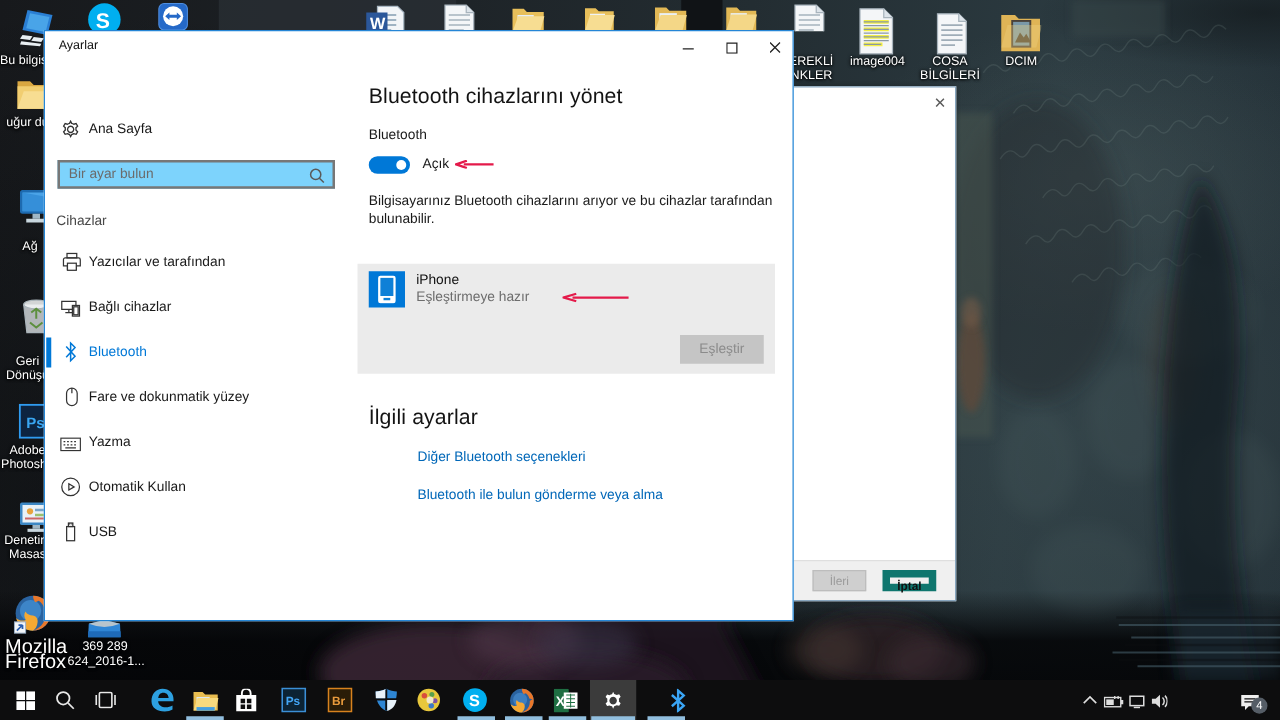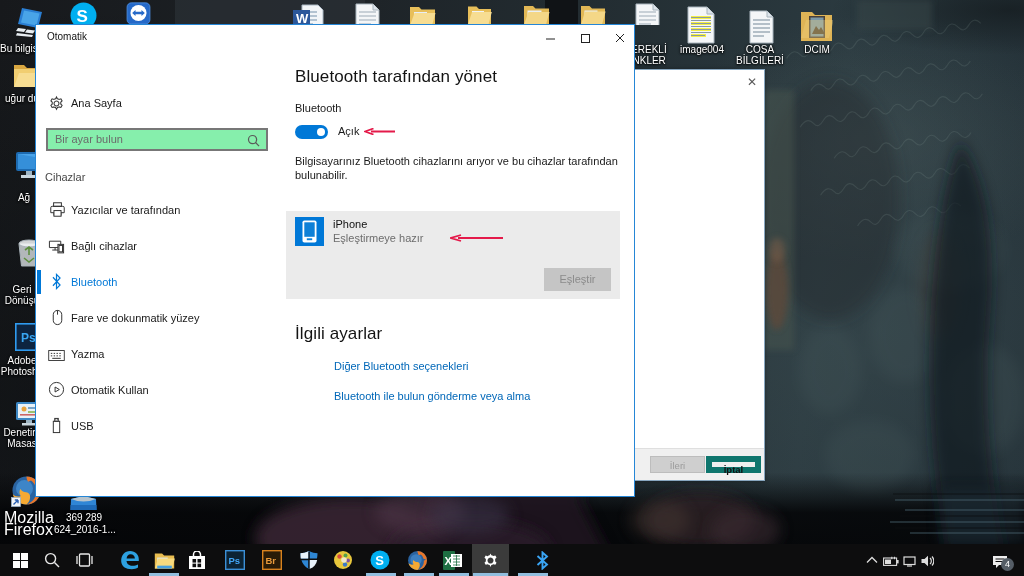--- a/index.html
+++ b/index.html
@@ -256,7 +256,7 @@
 </div>
 
 <div id="win">
- <div class="cap">Otomatik</div>
+ <div class="cap">Ayarlar</div>
  <svg class="capbtn" style="left:510px" viewBox="0 0 10 10">
       <line x1="0" y1="6" x2="9" y2="6" stroke="#222" stroke-width="1"></line>
     </svg>

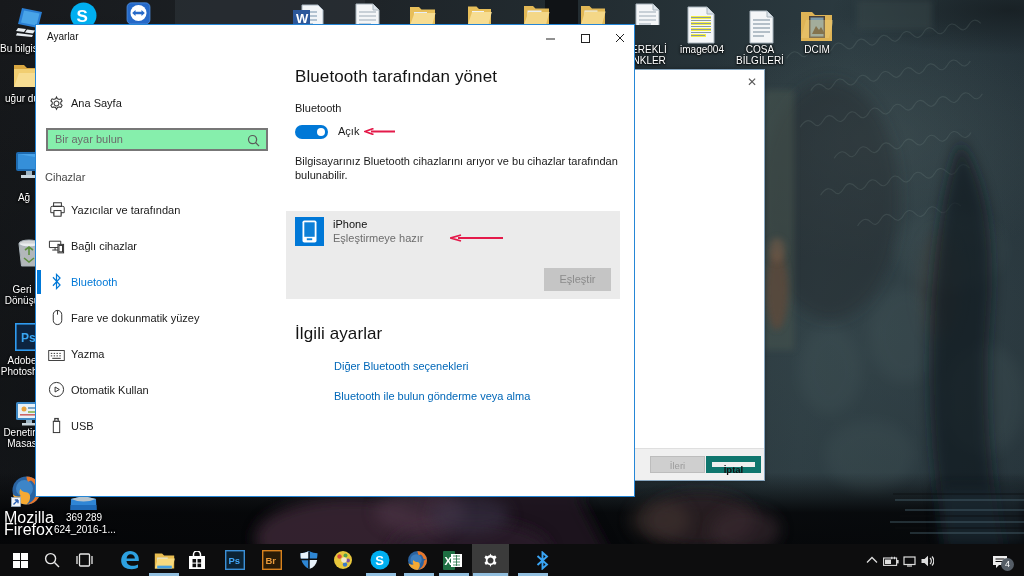--- a/index.html
+++ b/index.html
@@ -321,7 +321,7 @@
   <div class="navrow" style="top:363px;">USB</div>
  </div>
  <div id="content">
-  <h1 style="position:absolute;left:0;top:42px;">Bluetooth tarafından yönet</h1>
+  <h1 style="position:absolute;left:0;top:42px;">Bluetooth cihazlarını yönet</h1>
   <div style="position:absolute;left:0;top:77px;">Bluetooth</div>
   <div style="position:absolute;left:0;top:100px;width:33px;height:14px;border-radius:8px;background:#0078d7;">
    <div style="position:absolute;right:3px;top:3px;width:8px;height:8px;border-radius:50%;background:#fff;"></div>

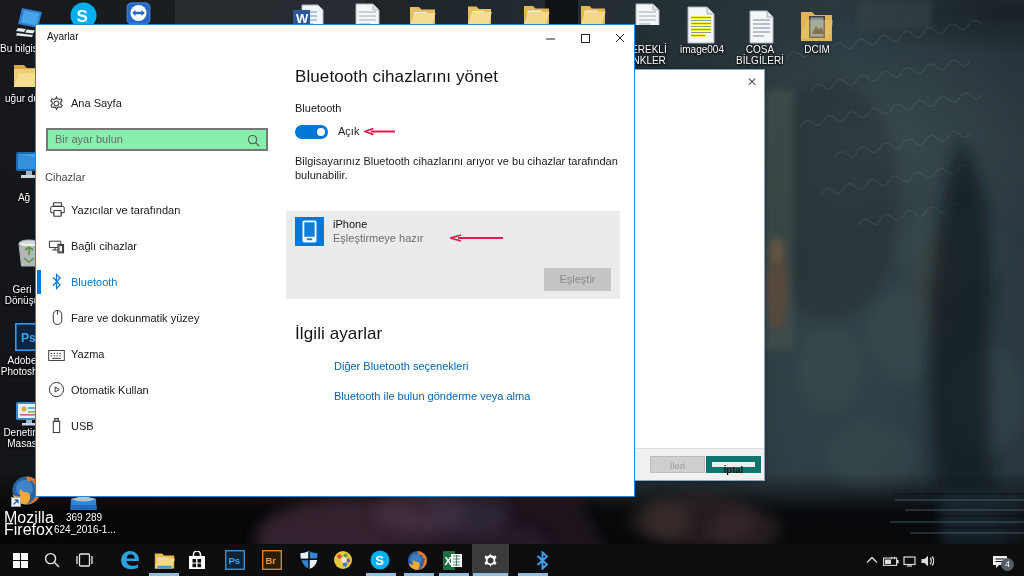--- a/index.html
+++ b/index.html
@@ -272,7 +272,7 @@
    <path d="M12 2.8 l1.2 2.4 a7 7 0 0 1 2.4 1 l2.6-.8 1.7 2.9 -1.9 1.9 a7 7 0 0 1 0 2.6 l1.9 1.9 -1.7 2.9 -2.6-.8 a7 7 0 0 1 -2.4 1 l-1.2 2.4 -1.2-2.4 a7 7 0 0 1 -2.4-1 l-2.6.8 -1.7-2.9 1.9-1.9 a7 7 0 0 1 0-2.6 l-1.9-1.9 1.7-2.9 2.6.8 a7 7 0 0 1 2.4-1 z"></path>
   </svg>
   <div class="navrow" style="top:40px;">Ana Sayfa</div>
-  <div style="position:absolute;left:10px;top:75px;width:218px;height:19px;border:2px solid #777;background:#86efac;">
+  <div style="position:absolute;left:10px;top:75px;width:218px;height:19px;border:2px solid #777;background:#7dd3fc;">
     <span style="position:absolute;left:7px;top:3px;font-size:11px;color:#6b6b6b;">Bir ayar bulun</span>
     <svg style="position:absolute;right:6px;top:4px;width:13px;height:13px" viewBox="0 0 14 14" fill="none" stroke="#5a5a5a" stroke-width="1.3">
           <circle cx="6" cy="6" r="4.4"></circle>

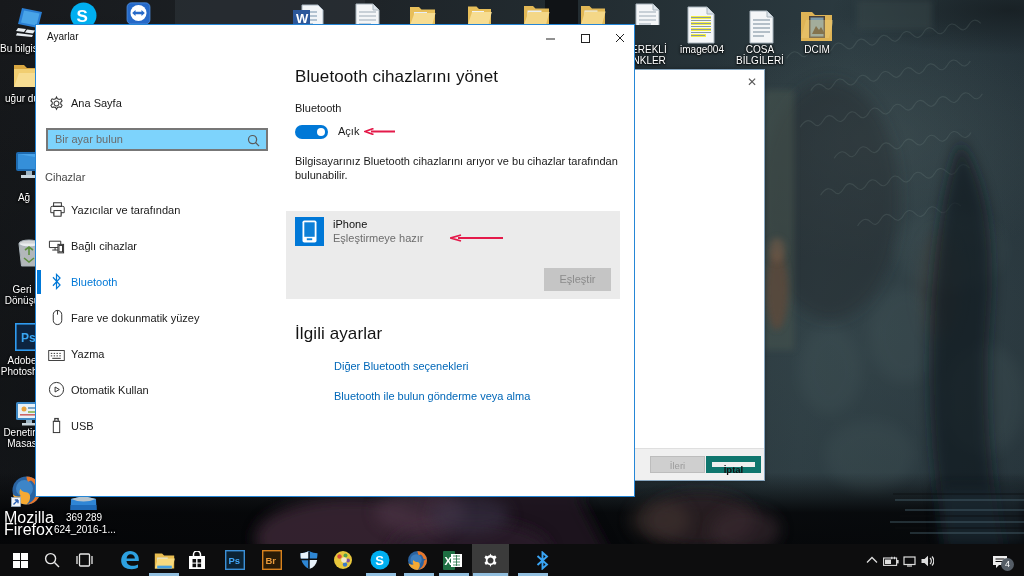--- a/index.html
+++ b/index.html
@@ -21,7 +21,7 @@
 #dialog{position:absolute;left:560px;top:69px;width:203px;height:410px;background:#fff;
  border:1px solid #88a6bf;z-index:2;box-shadow:0 0 4px rgba(0,0,0,0.35);}
 #dialog .foot{position:absolute;left:0;right:0;bottom:0;height:31px;background:#f0f0f0;border-top:1px solid #dfdfdf;}
-#dialog .btn{position:absolute;top:7px;width:55px;height:17px;font-size:9.5px;box-sizing:border-box;text-align:center;line-height:17px;}
+#dialog .btn{position:absolute;top:7px;width:43px;height:17px;font-size:9.5px;box-sizing:border-box;text-align:center;line-height:17px;}
 #dlgx{position:absolute;right:7px;top:5px;color:#5a5a5a;font-size:12px;}
 
 #win{position:absolute;left:35px;top:24px;width:600px;height:473px;background:#fff;

